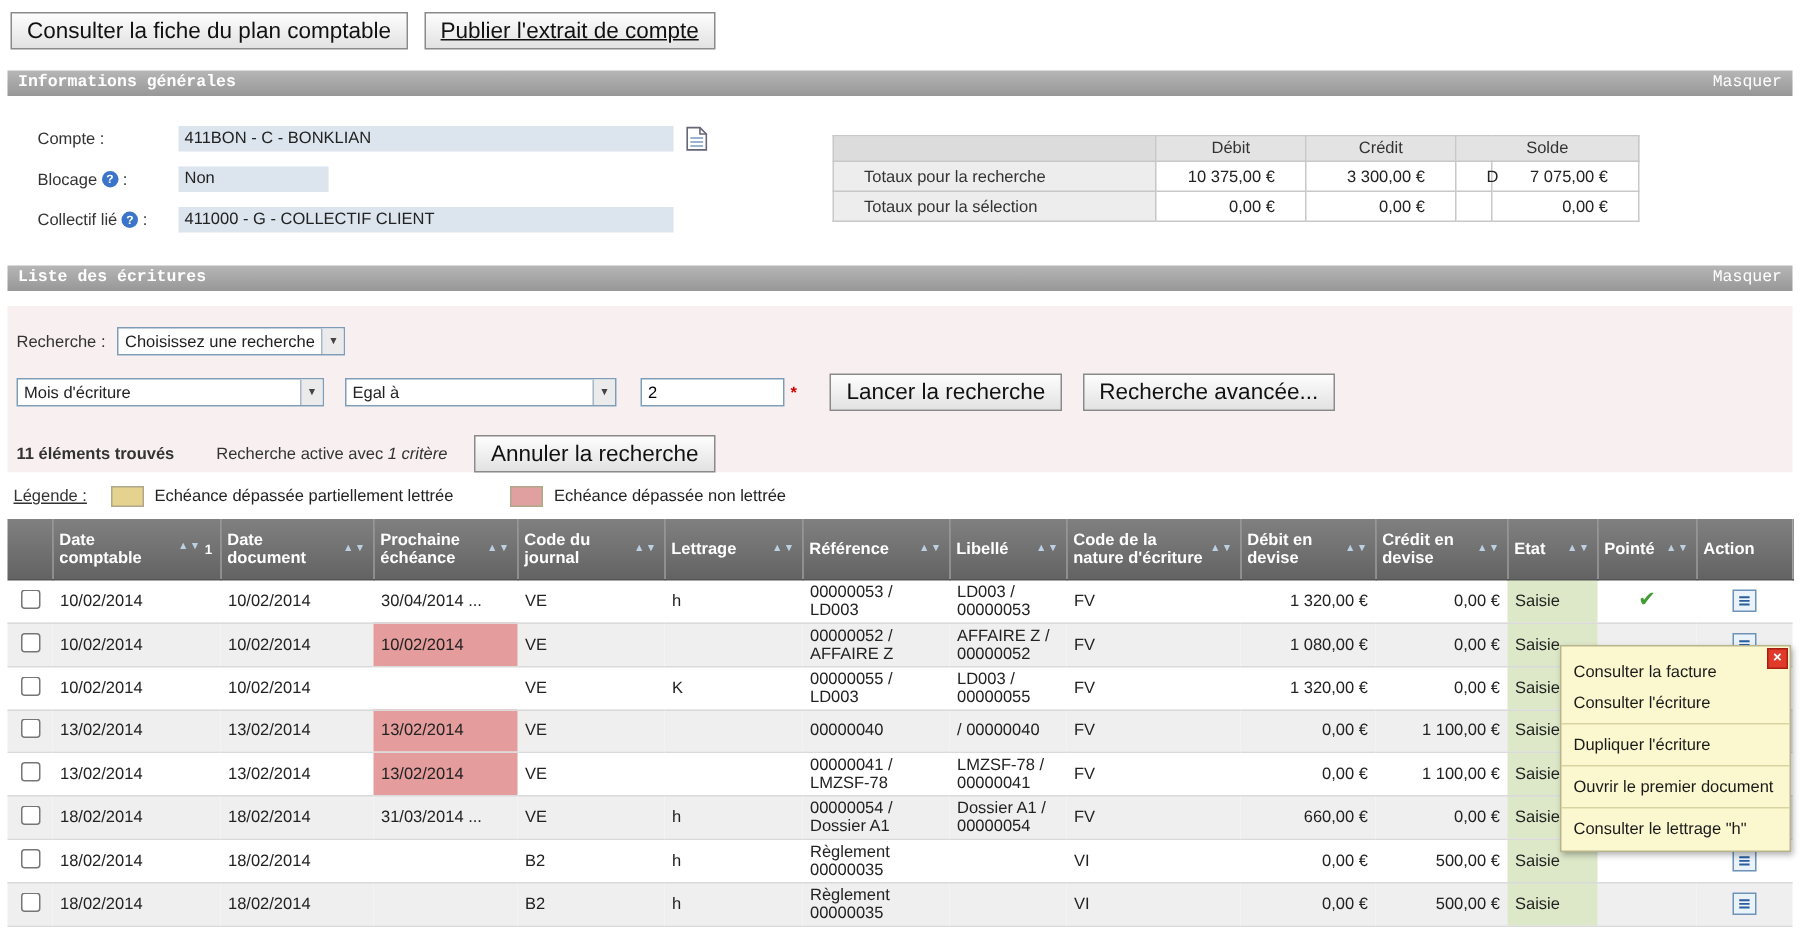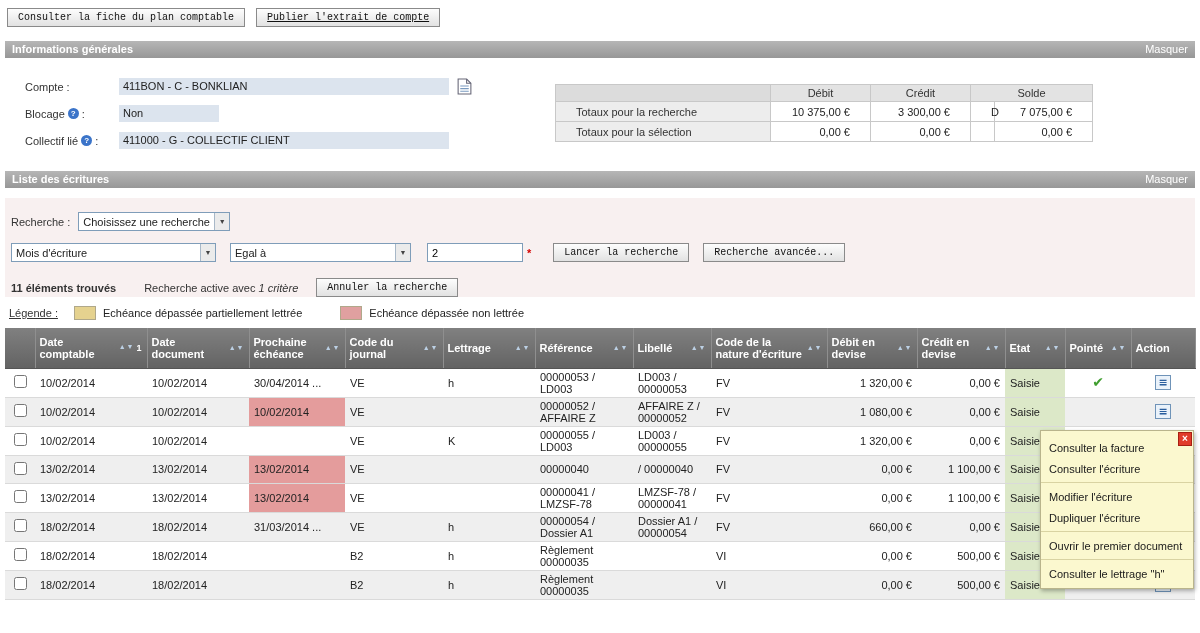--- a/index.html
+++ b/index.html
@@ -9,7 +9,7 @@
 
   
   .toolbar { padding:8px 2px 14px 2px; }
-  .btn { display:inline-block; font-family:Liberation Mono, monospace; font-size:10px; color:#111;
+  .btn { display:inline-block; font-family:Liberation Sans, sans-serif; font-size:15px; color:#111;
     background:linear-gradient(#fdfdfd,#e2e2e2); border:1px solid #8a8a8a; padding:3px 10px; cursor:pointer; }
   .btn + .btn { margin-left:8px; }
   .btn.underlined { text-decoration:underline; }

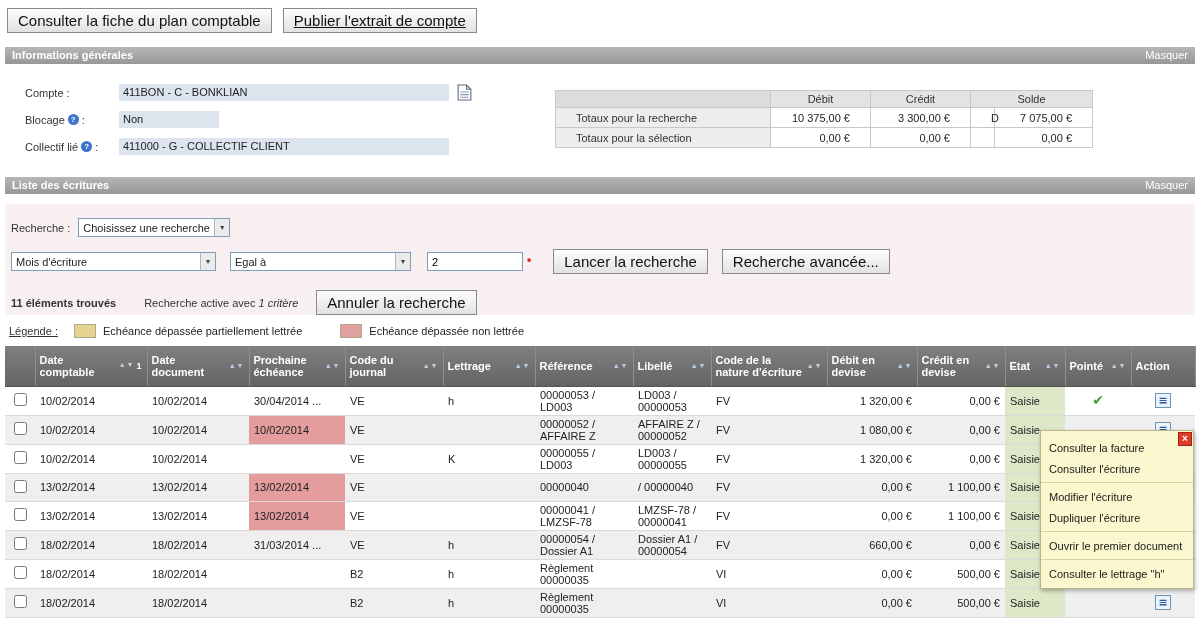--- a/index.html
+++ b/index.html
@@ -16,7 +16,7 @@
 
   
   .section-bar { height:17px; line-height:17px; background:linear-gradient(#b6b6b6,#979797);
-    color:#fff; font-weight:bold; padding:0 7px; display:flex; justify-content:space-between; align-items:center; }
+    color:#fff; font-weight:bold; padding:0 7px; display:flex; justify-content:space-between; align-items:center;font-family:Liberation Mono, monospace; }
   .hide-link { color:#fff; font-weight:normal; cursor:pointer; text-decoration:none;margin-left:23px; }
 
   

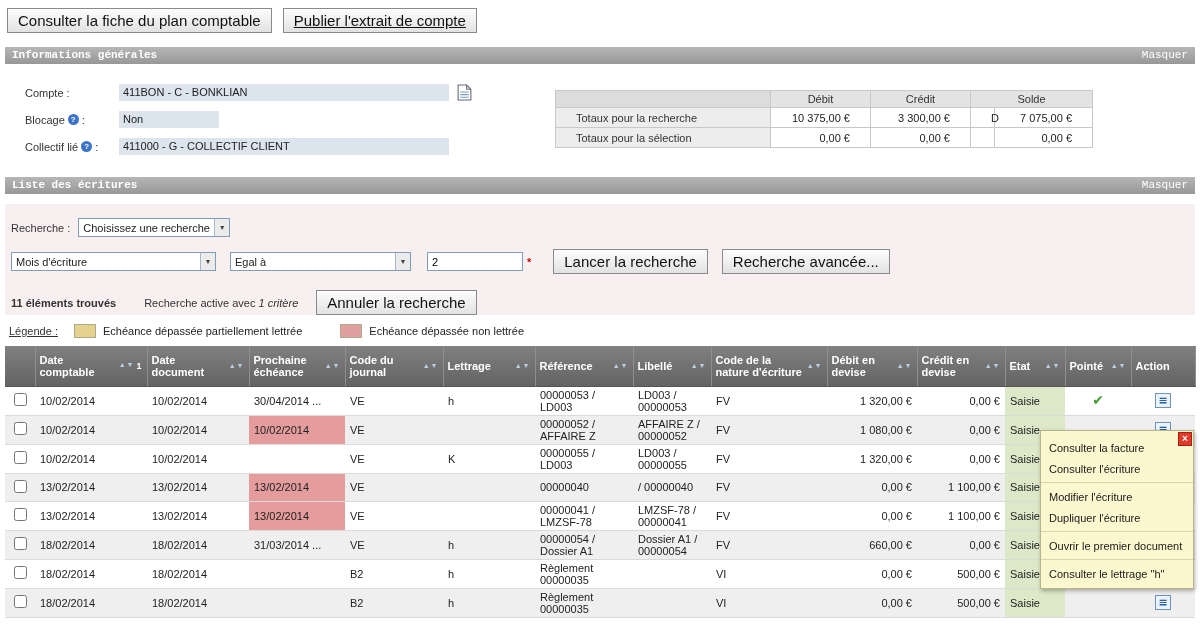--- a/index.html
+++ b/index.html
@@ -486,7 +486,6 @@
         <div class="menu-item">Consulter la facture</div>
         <div class="menu-item">Consulter l'écriture</div>
         <div class="menu-sep"></div>
-        <div class="menu-item">Modifier l'écriture</div>
         <div class="menu-item">Dupliquer l'écriture</div>
         <div class="menu-sep"></div>
         <div class="menu-item">Ouvrir le premier document</div>

